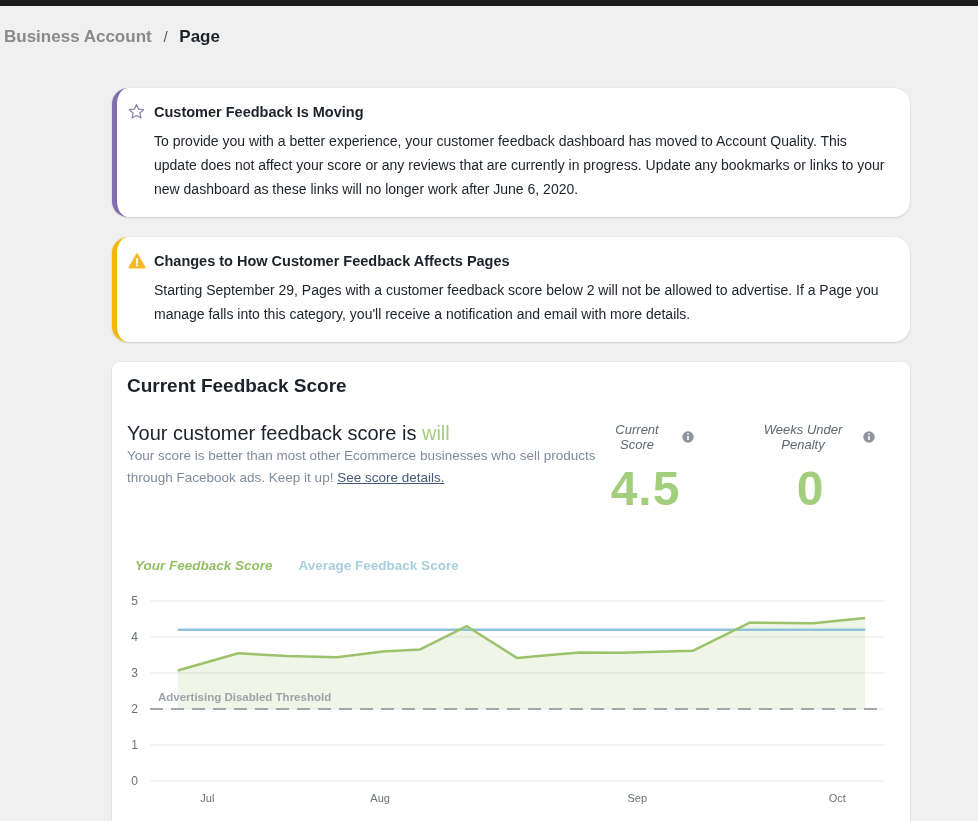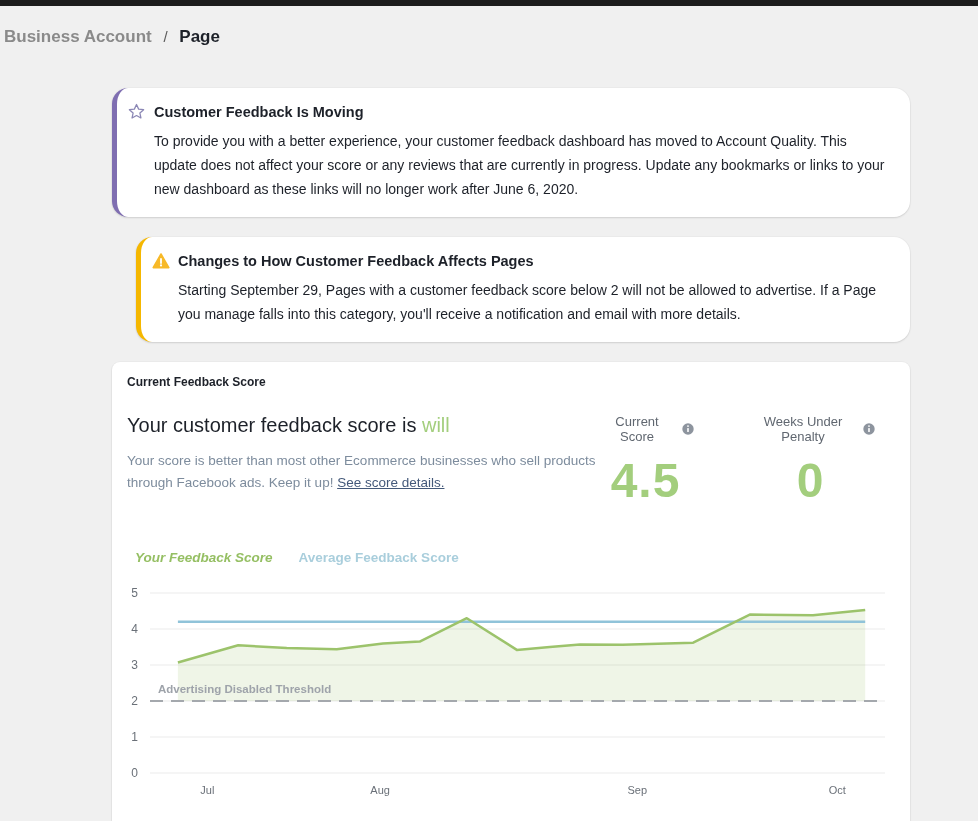--- a/index.html
+++ b/index.html
@@ -76,7 +76,7 @@
     <div class="notice-body">To provide you with a better experience, your customer feedback dashboard has moved to Account Quality. This update does not affect your score or any reviews that are currently in progress. Update any bookmarks or links to your new dashboard as these links will no longer work after June 6, 2020.</div>
   </div>
 
-  <div class="card notice" style="border-left-color: rgb(245, 183, 0); margin-left: 24px;">
+  <div class="card notice" style="border-left-color: rgb(245, 183, 0);">
     <div class="notice-header">
       <span class="notice-icon">
         <svg width="18" height="18" viewBox="0 0 18 18">

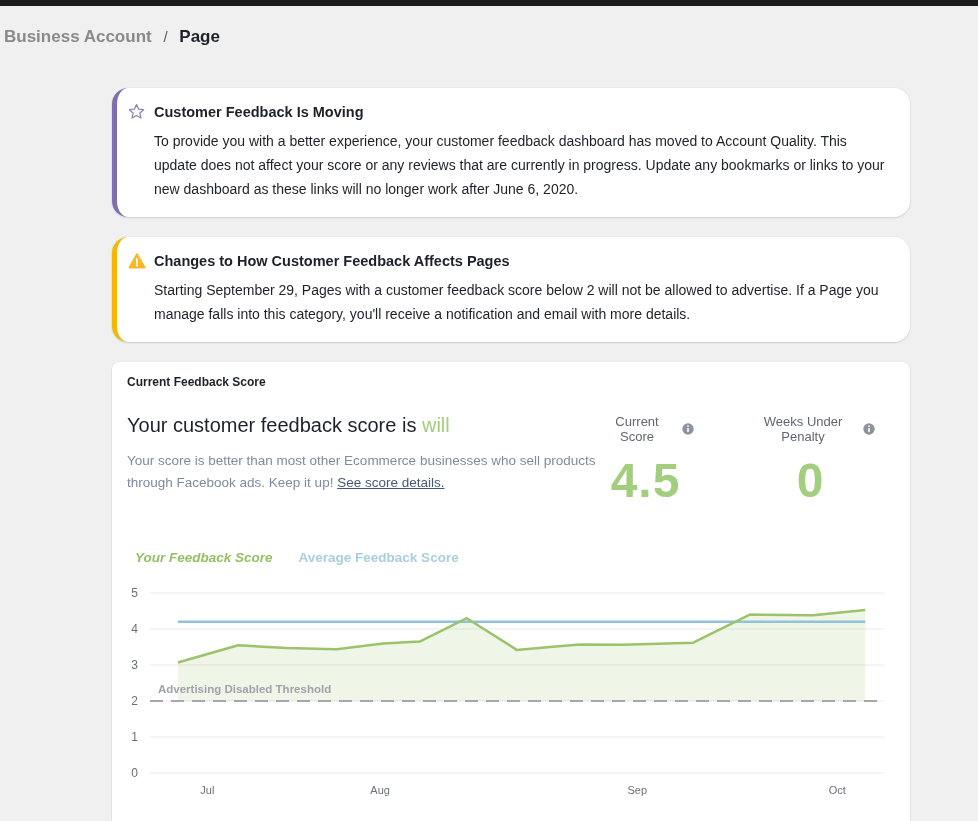--- a/index.html
+++ b/index.html
@@ -28,7 +28,7 @@
   .notice-body { margin: 8px 0 0 27px; font-size: 14px; line-height: 24px; color: #1D2129; }
 
   .score-card { padding: 13px 25px 40px 15px; border-radius: 8px; }
-  .score-card-title { font-size: 12px; font-weight: bold; }
+  .score-card-title { font-size: 19px; font-weight: bold; }
   .score-row { display: flex; margin-top: 25px; }
   .headline { font-size: 20px; color: #1D2129; }
   .headline .status { color: #A3CE7D; }

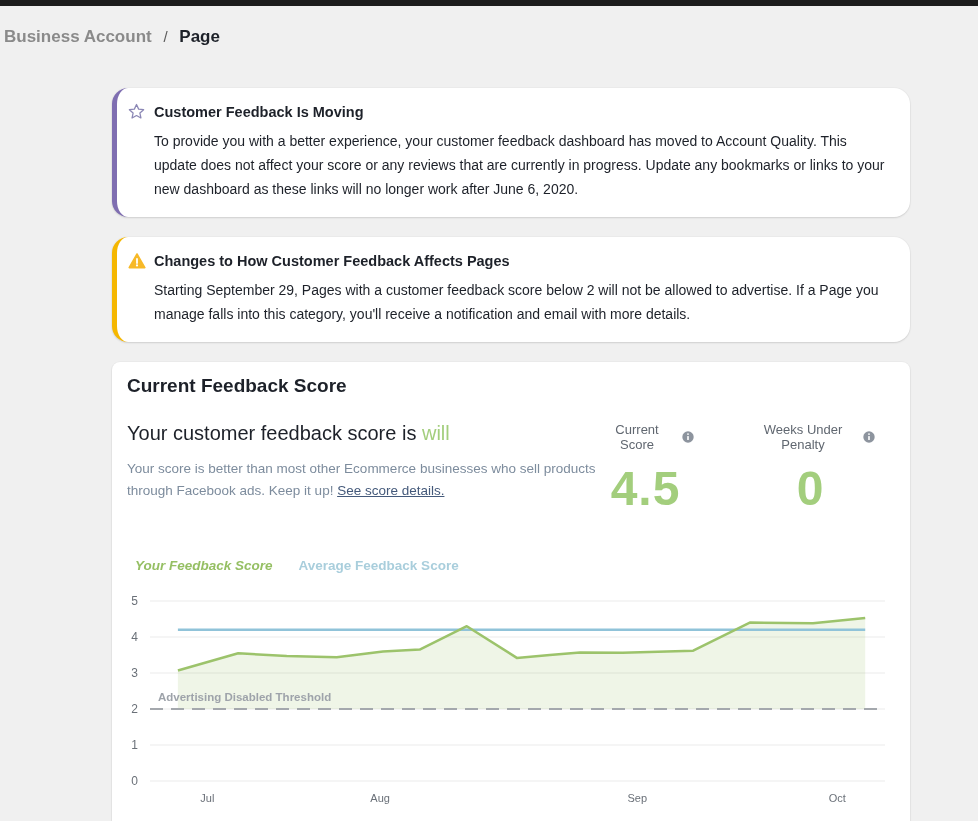--- a/index.html
+++ b/index.html
@@ -37,7 +37,7 @@
 
   .metrics { margin-left: auto; display: flex; gap: 52px; padding-right: 10px; align-items: flex-start; }
   .metric { text-align: center; }
-  .metric-label { font-size: 13px; color: #606770; display: flex; align-items: center; gap: 5px; }
+  .metric-label { font-size: 13px; color: #606770; display: flex; align-items: center; gap: 5px; font-style: italic; }
   .metric-label.stacked { flex-direction: row; gap: 3px; max-width: 130px; }
   .metric-value { margin-top: 9px; font-size: 48px; font-weight: bold; color: #A3CE7D; letter-spacing: 1px; }
   .info-icon { cursor: pointer; display: inline-flex; }

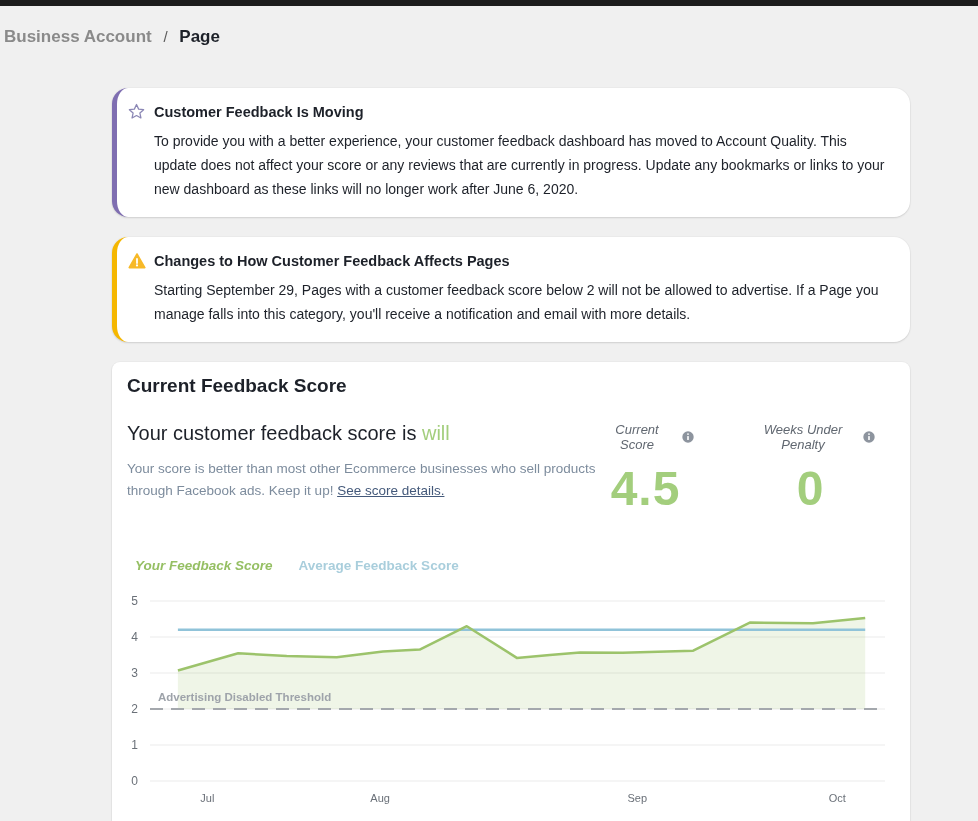--- a/index.html
+++ b/index.html
@@ -32,7 +32,7 @@
   .score-row { display: flex; margin-top: 25px; }
   .headline { font-size: 20px; color: #1D2129; }
   .headline .status { color: #A3CE7D; }
-  .desc { margin-top: 13px; font-size: 13.5px; line-height: 22px; color: #7D8C9D; width: 470px; }
+  .desc { font-size: 13.5px; line-height: 22px; color: #7D8C9D; width: 470px; }
   .desc a { color: #44597A; text-decoration: underline; cursor: pointer; }
 
   .metrics { margin-left: auto; display: flex; gap: 52px; padding-right: 10px; align-items: flex-start; }

